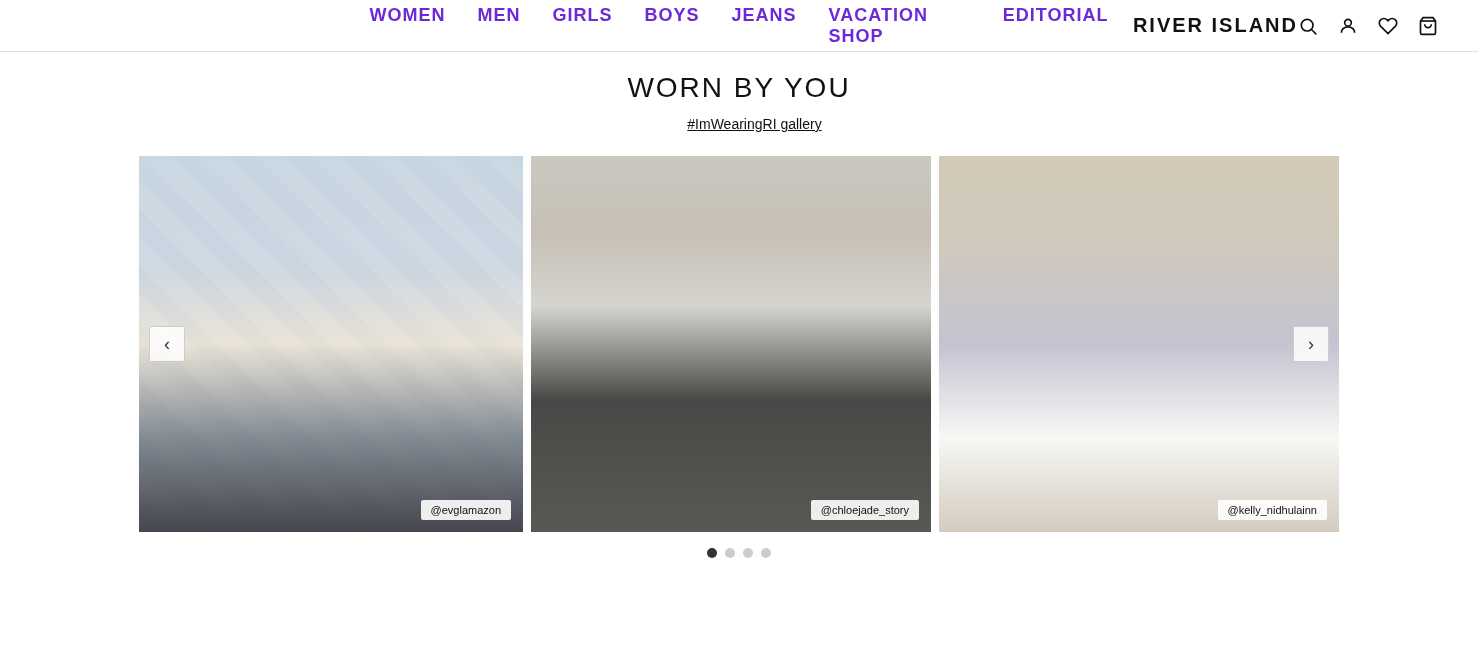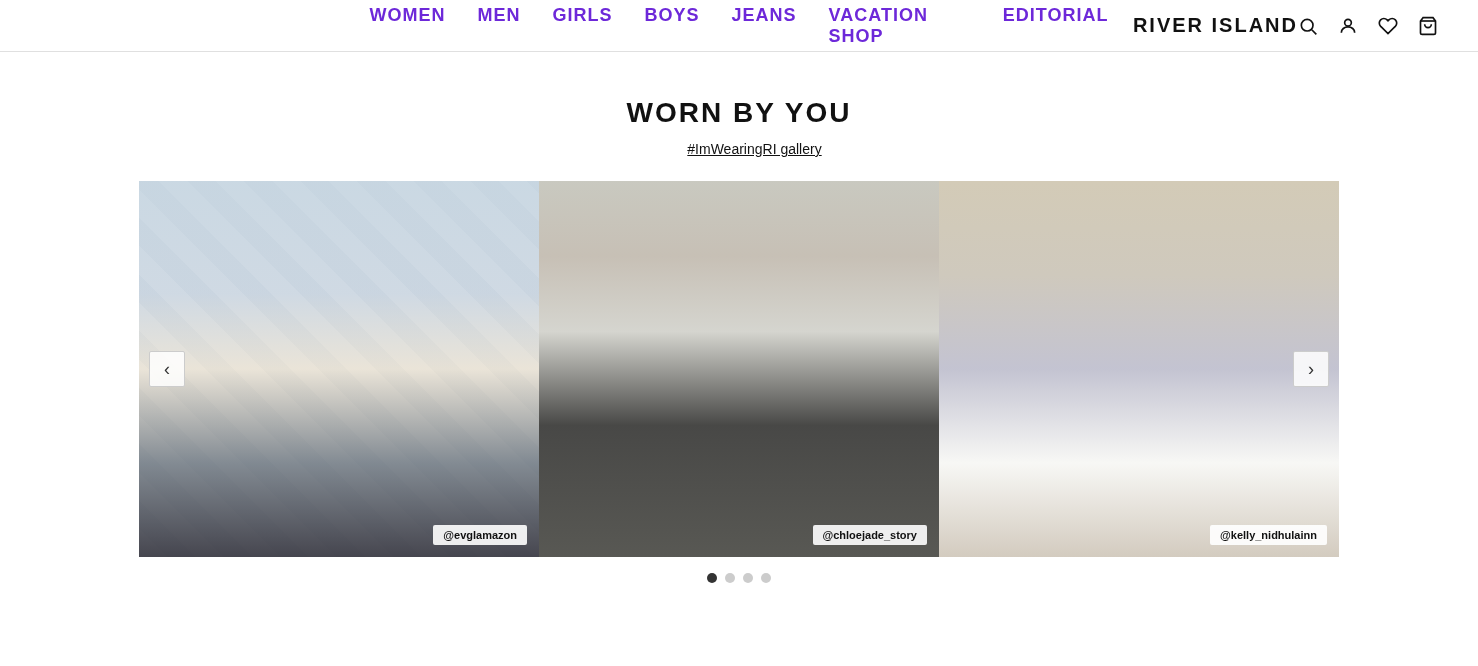--- a/index.html
+++ b/index.html
@@ -62,11 +62,10 @@
     }
     .section-title {
       font-size: 28px;
-      font-weight: 700;
+      font-weight: 400;
       letter-spacing: 2px;
       text-transform: uppercase;
       margin-bottom: 12px;
-      margin-top: 25px;
     }
     .gallery-link {
       font-size: 14px;

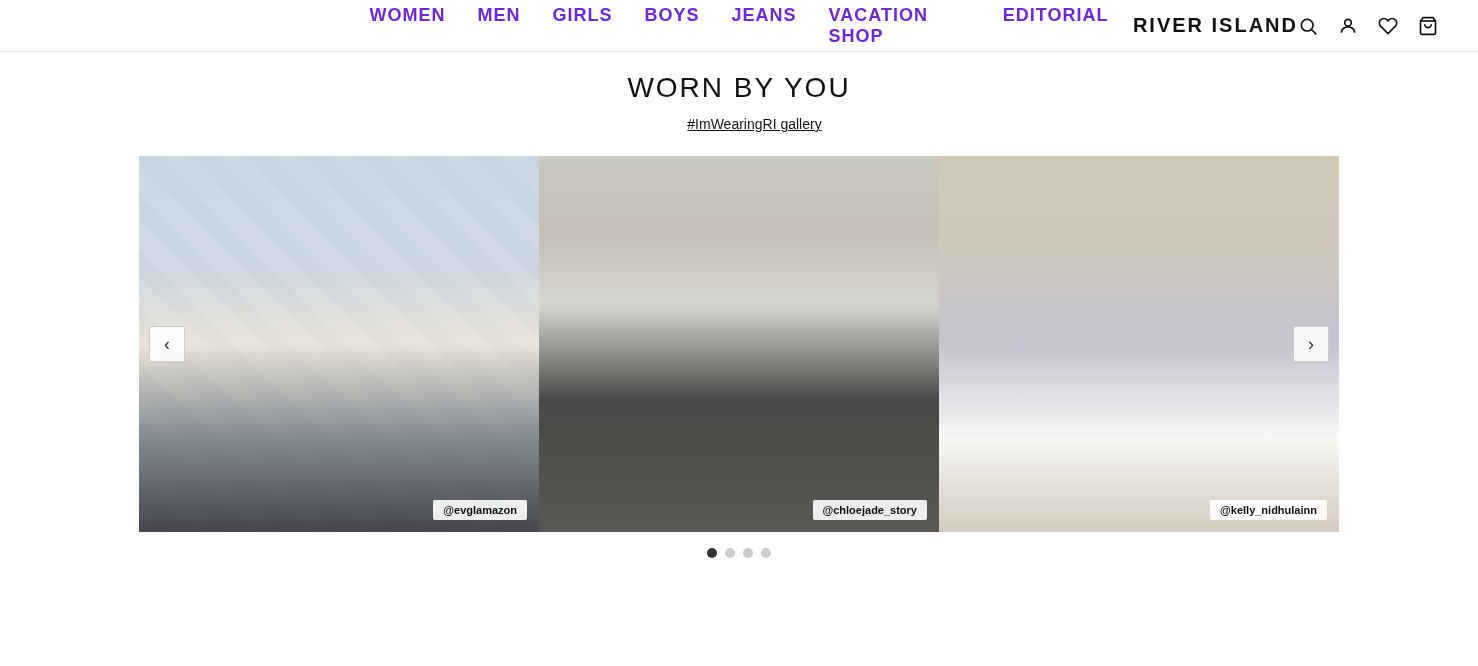--- a/index.html
+++ b/index.html
@@ -107,11 +107,10 @@
 
     .carousel-images {
       display: flex;
-      gap: 0;
+      gap: 8px;
       width: 100%;
       overflow: hidden;
-      justify-content: space-between;
-      font-weight: bold;
+      justify-content: flex-end;
     }
 
     .carousel-item {

